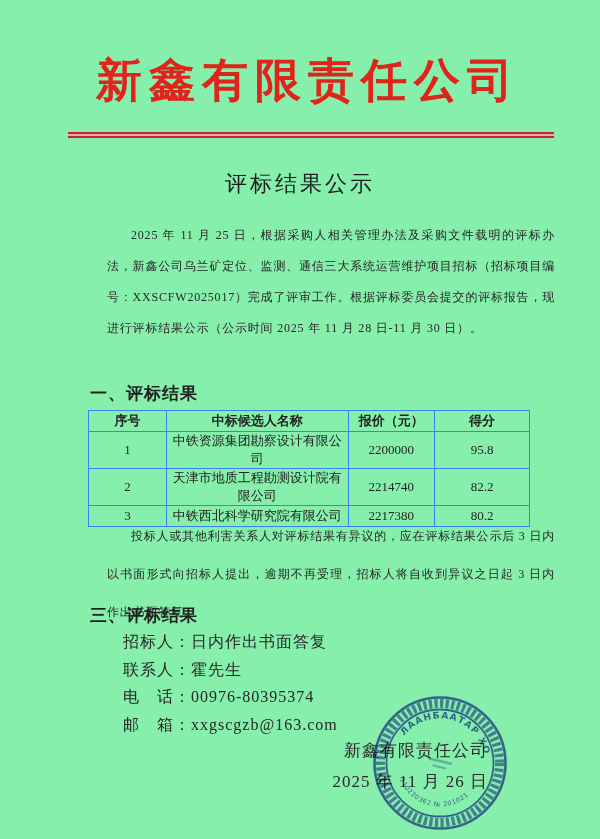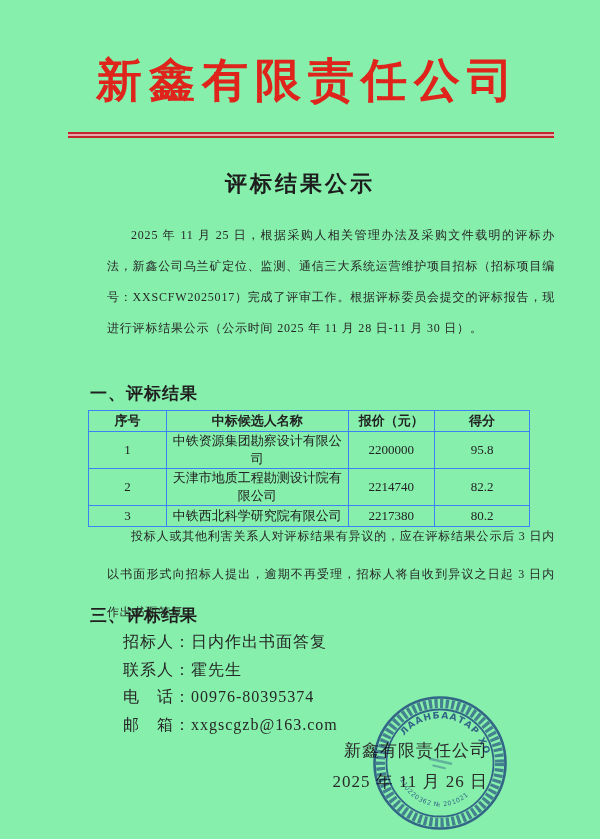--- a/index.html
+++ b/index.html
@@ -30,7 +30,7 @@
   .doc-title {
     position:absolute; top:169px; left:0; width:600px;
     text-align:center;
-    font-size:22px; font-weight:bold; letter-spacing:3px;
+    font-size:22px; font-weight:normal; letter-spacing:3px;
     color:#1d1d1d;
   }
   .body-para {

